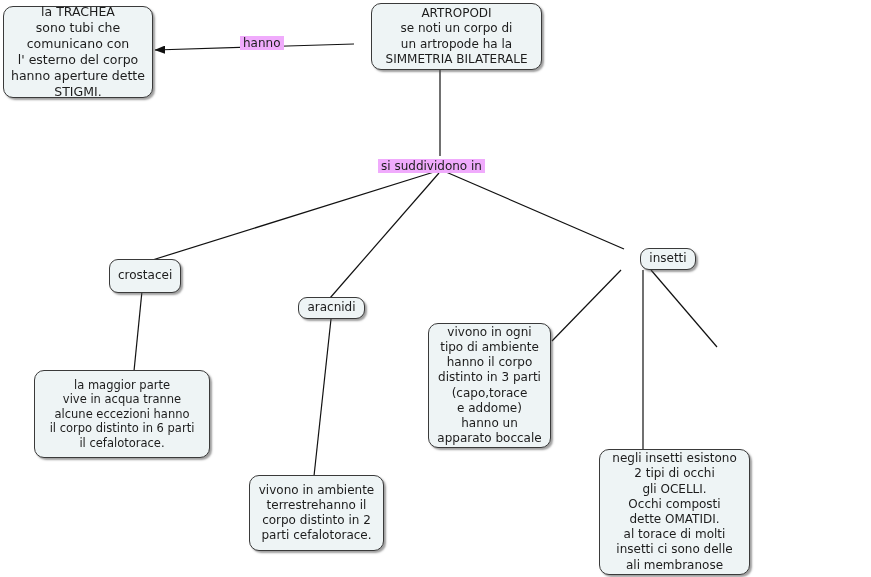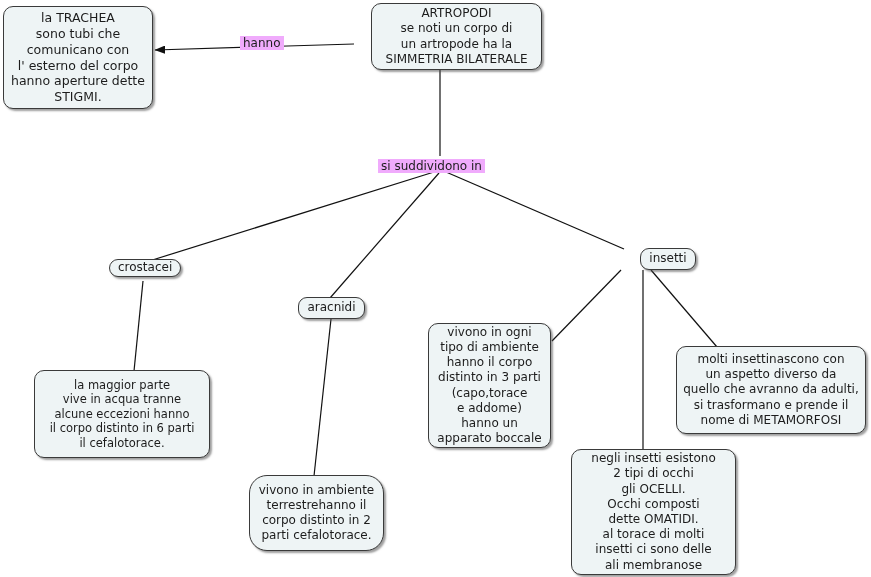--- a/index.html
+++ b/index.html
@@ -86,7 +86,7 @@
       </g>
   </svg>
 
-  <div class="node shadowed" style="left: 3px; top: 6px; width: 150px; height: 103px; font-size: 12.5px; text-align: center;">
+  <div class="node shadowed" style="left: 3px; top: 6px; width: 150px; height: 92px; font-size: 12.5px; text-align: center;">
     <span class="node-text">la TRACHEA
 sono tubi che
 comunicano con

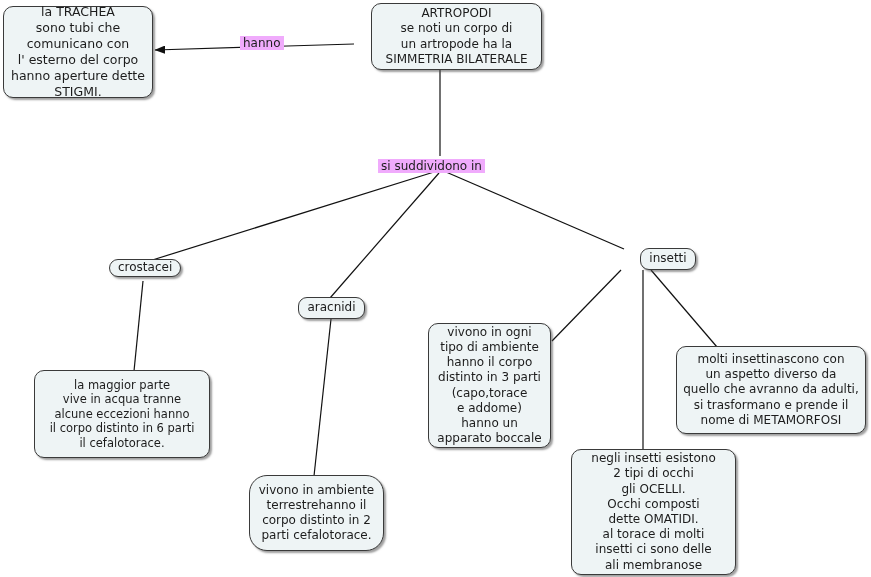--- a/index.html
+++ b/index.html
@@ -102,7 +102,7 @@
 SIMMETRIA BILATERALE</span>
   </div>
 
-  <div class="node pill shadowed" style="left: 109px; top: 259px; width: 72px; height: 18px; font-size: 12px;">
+  <div class="node pill shadowed" style="left: 109px; top: 259px; width: 72px; height: 34px; font-size: 12px;">
     <span class="node-text">crostacei</span>
   </div>
 

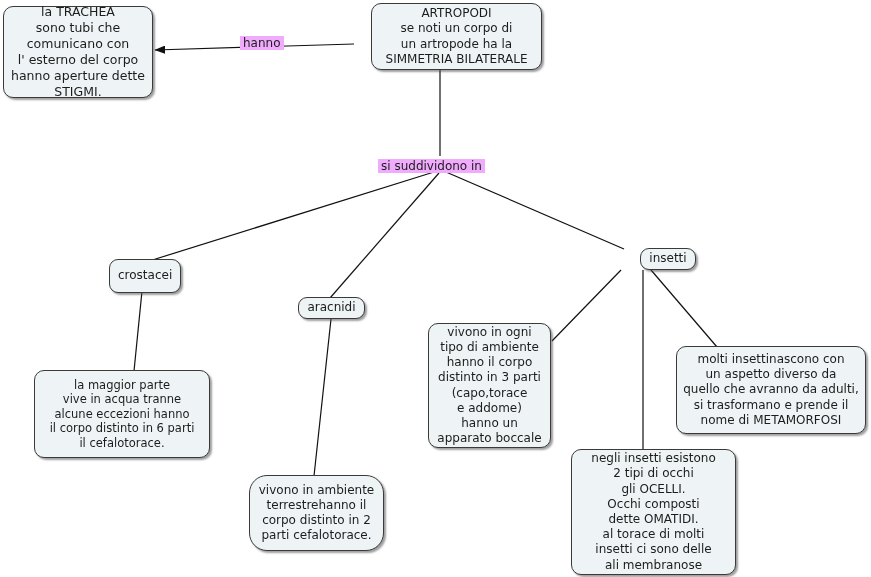--- a/index.html
+++ b/index.html
@@ -151,13 +151,6 @@
 ali membranose</span>
   </div>
 
-  <div class="node shadowed" style="left: 676px; top: 346px; width: 190px; height: 88px; font-size: 12px;">
-    <span class="node-text">molti insettinascono con
-un aspetto diverso da
-quello che avranno da adulti,
-si trasformano e prende il
-nome di METAMORFOSI</span>
-  </div>
 
   <div class="edge-label" style="left: 240px; top: 36px; font-size: 12px;">
     <span>hanno</span>

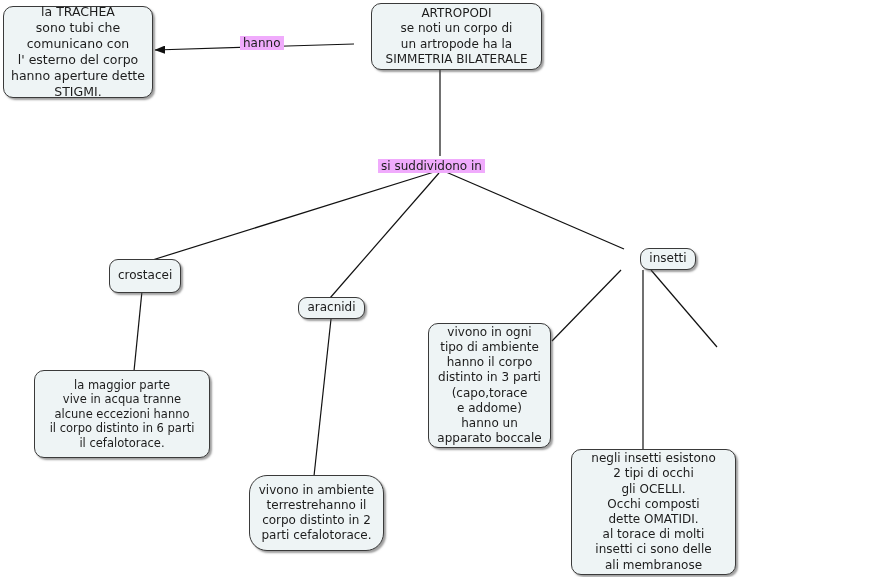--- a/index.html
+++ b/index.html
@@ -140,7 +140,7 @@
 apparato boccale</span>
   </div>
 
-  <div class="node shadowed" style="left: 571px; top: 449px; width: 165px; height: 126px; font-size: 12px;">
+  <div class="node shadowed" style="left: 599px; top: 449px; width: 151px; height: 126px; font-size: 12px;">
     <span class="node-text">negli insetti esistono
 2 tipi di occhi
 gli OCELLI.

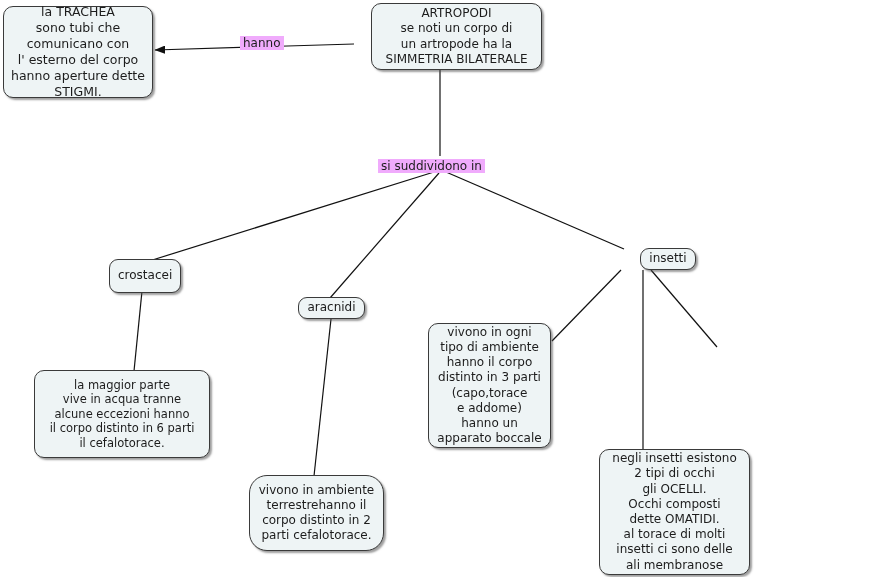--- a/index.html
+++ b/index.html
@@ -122,7 +122,7 @@
 il cefalotorace.</span>
   </div>
 
-  <div class="node shadowed" style="left: 249px; top: 475px; width: 135px; height: 76px; font-size: 12px; border-radius: 18px;">
+  <div class="node shadowed" style="left: 249px; top: 475px; width: 135px; height: 76px; font-size: 12px;">
     <span class="node-text">vivono in ambiente
 terrestrehanno il
 corpo distinto in 2

